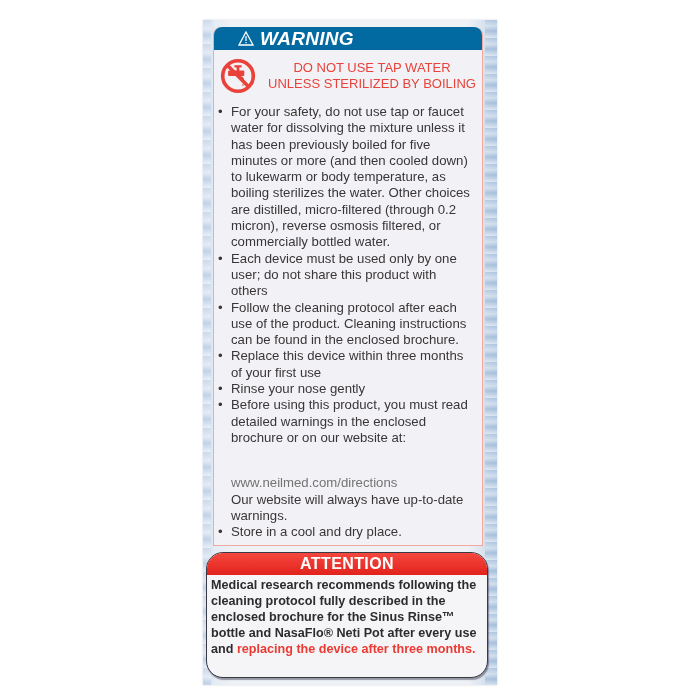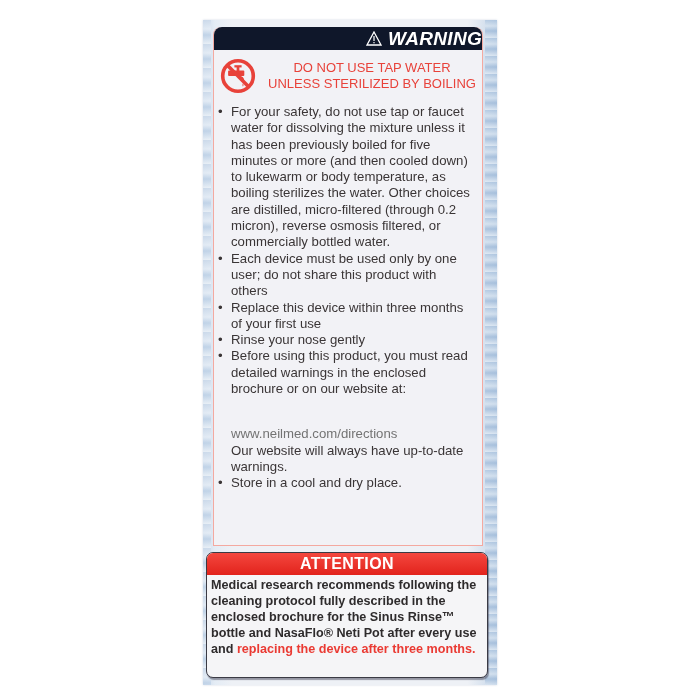--- a/index.html
+++ b/index.html
@@ -28,8 +28,8 @@
     border-radius: 8px 8px 0 0; z-index: 2;
   }
   .warning-header {
-    height: 23px; background: #0f172a; border-radius: 8px 8px 0 0;
-    display: flex; align-items: center; padding-left: 24px; justify-content: flex-end;
+    height: 23px; background: #0369a1; border-radius: 8px 8px 0 0;
+    display: flex; align-items: center; padding-left: 24px;
   }
   .warn-tri {
     width: 16px; height: 15px; margin-right: 6px;

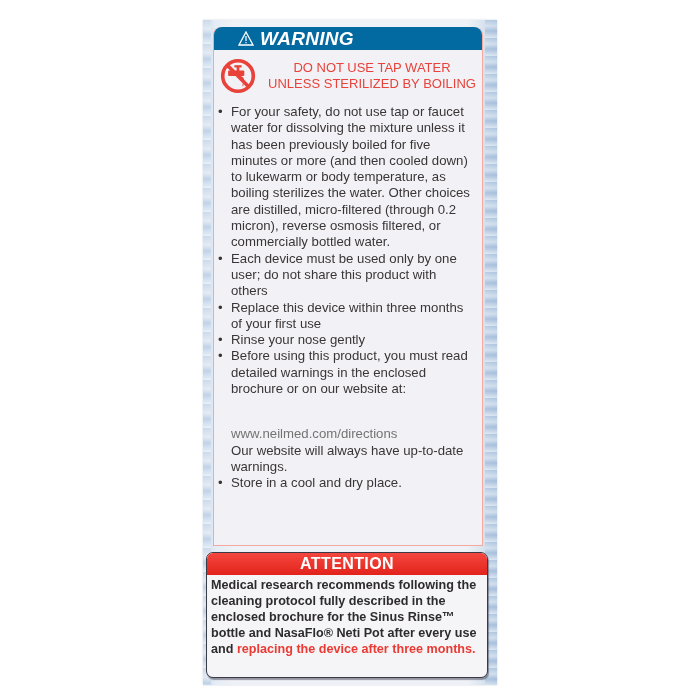--- a/index.html
+++ b/index.html
@@ -100,6 +100,7 @@
   <ul class="bullets">
     <li>For your safety, do not use tap or faucet water for dissolving the mixture unless it has been previously boiled for five minutes or more (and then cooled down) to lukewarm or body temperature, as boiling sterilizes the water. Other choices are distilled, micro-filtered (through 0.2 micron), reverse osmosis filtered, or commercially bottled water.</li>
     <li>Each device must be used only by one user; do not share this product with others</li>
+    <li>Follow the cleaning protocol after each use of the product. Cleaning instructions can be found in the enclosed brochure.</li>
     <li>Replace this device within three months of your first use</li>
     <li>Rinse your nose gently</li>
     <li>

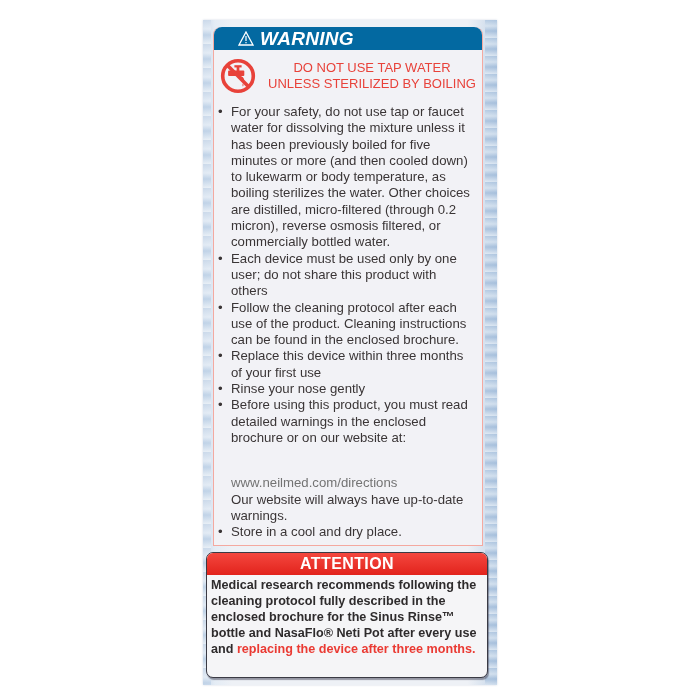--- a/index.html
+++ b/index.html
@@ -51,7 +51,7 @@
   .link { color: #737373; display: block; margin-top: 29px; }
   .attention-box {
     position: absolute; left: 206px; top: 552px; width: 280px; height: 124px;
-    background: #f5f5f7; border: 1.5px solid #3a3a44; border-radius: 7px; z-index: 3;
+    background: #f5f5f7; border: 1.5px solid #3a3a44; border-radius: 17px; z-index: 3;
     box-shadow: 1px 2px 1px rgba(60,60,80,0.5);
     overflow: hidden;
   }

